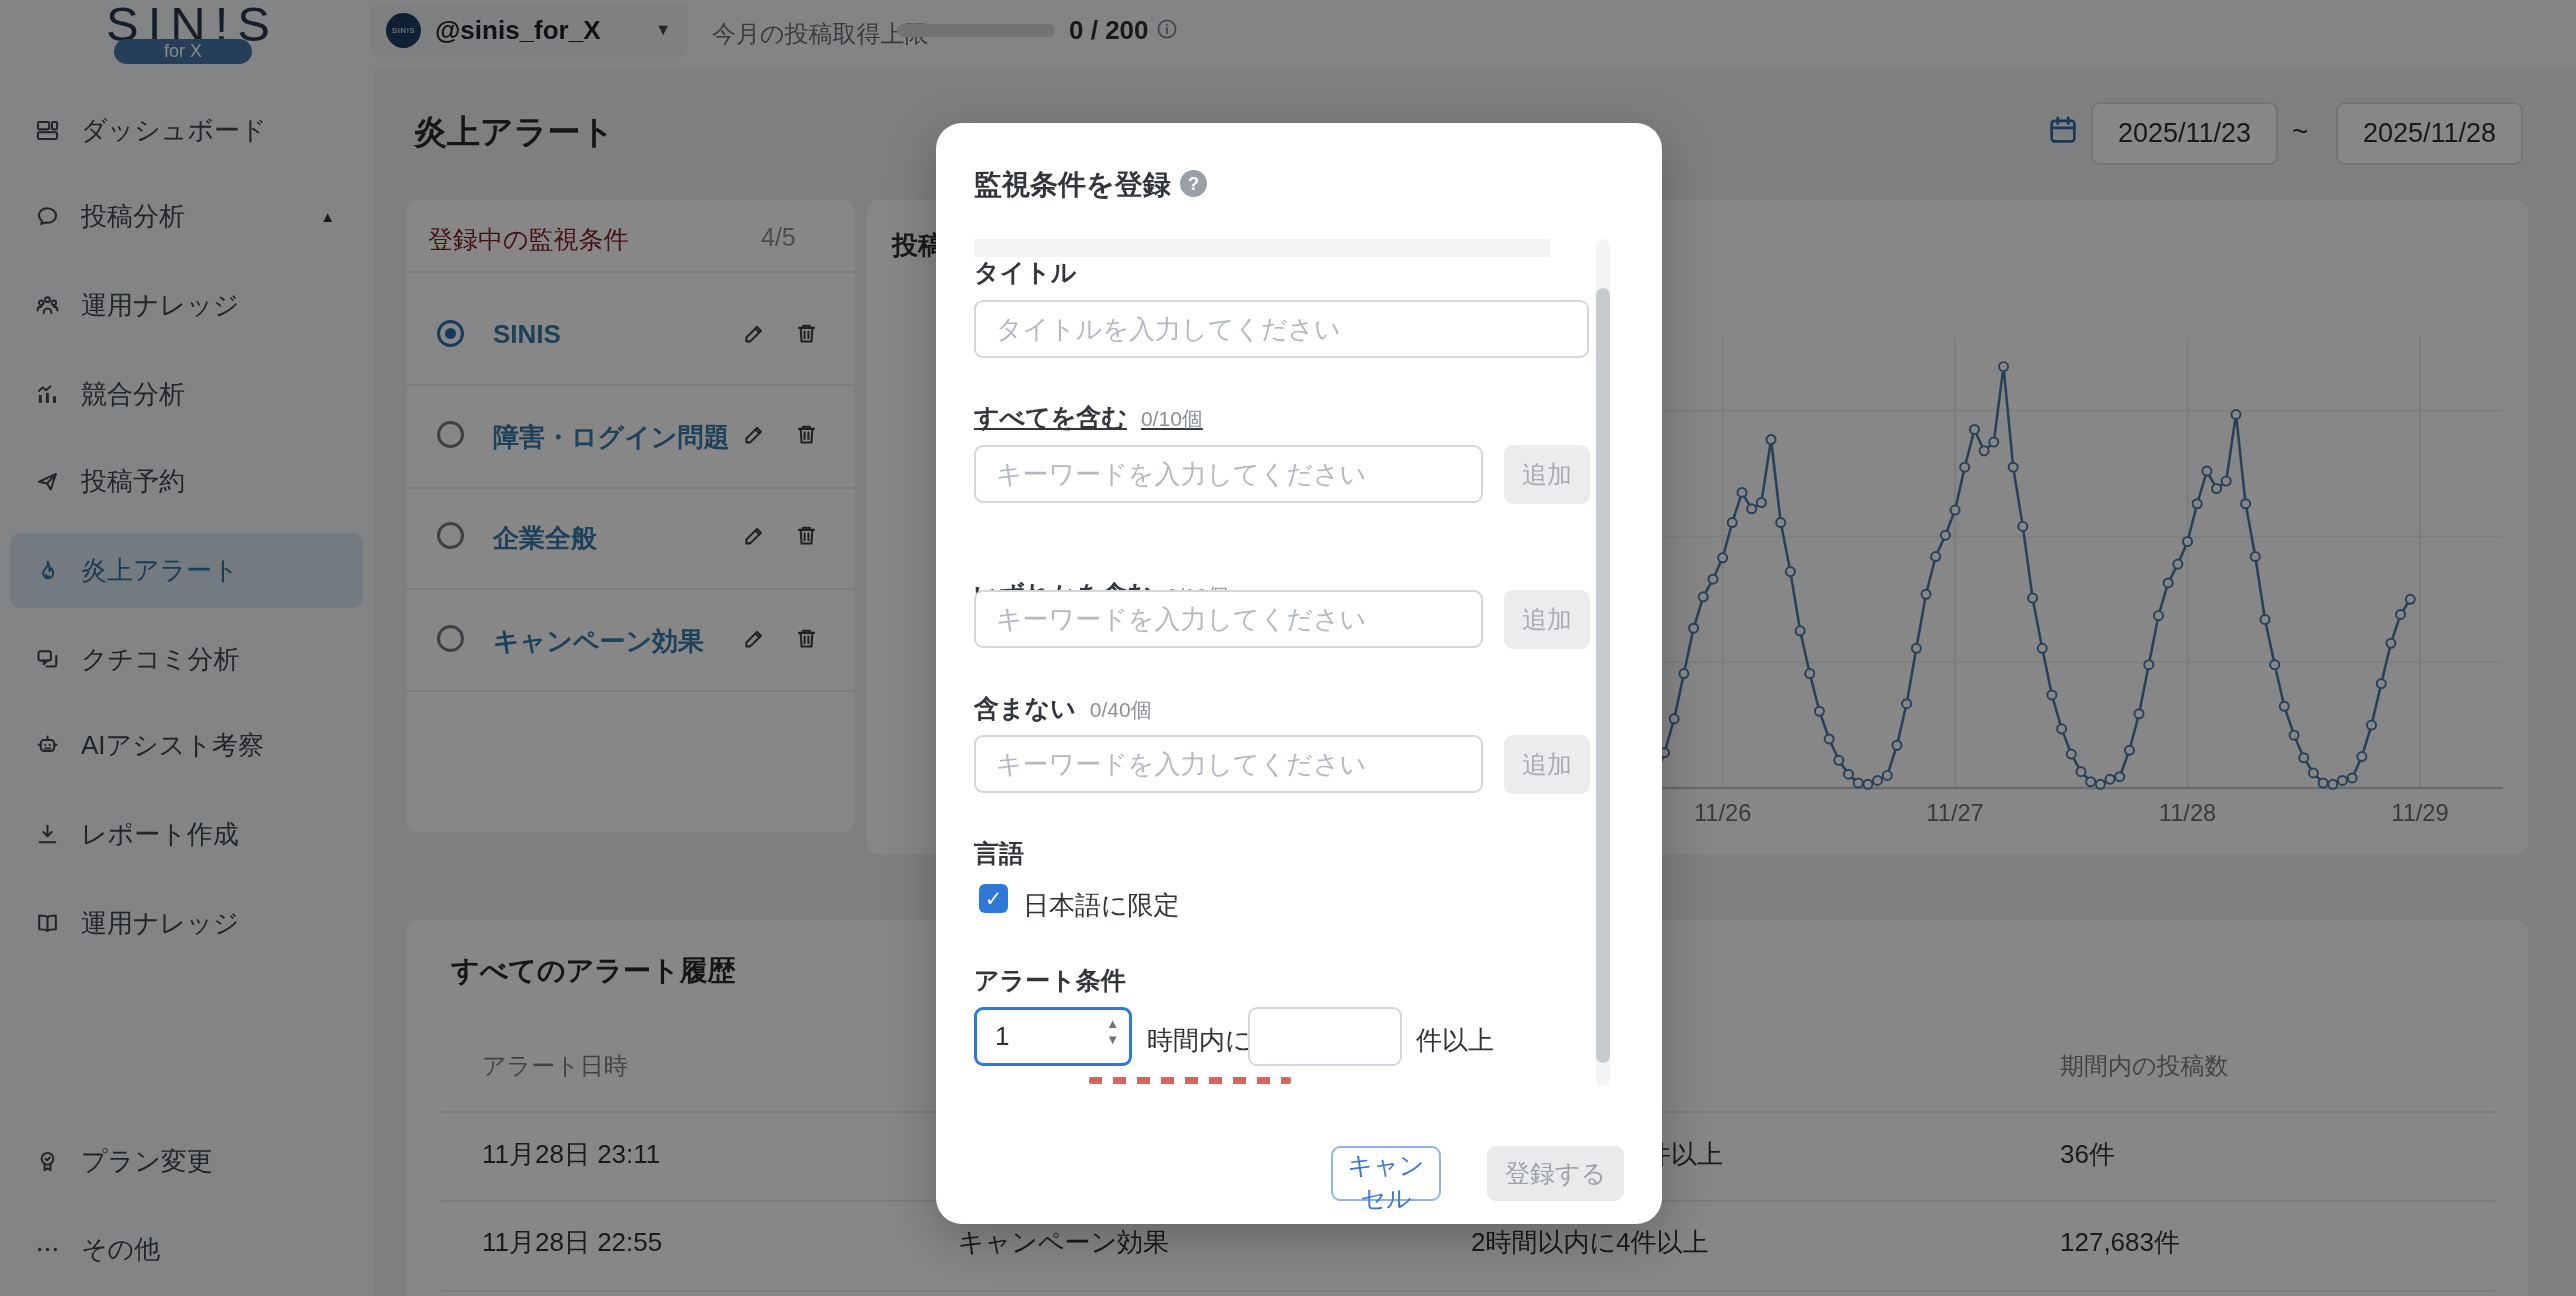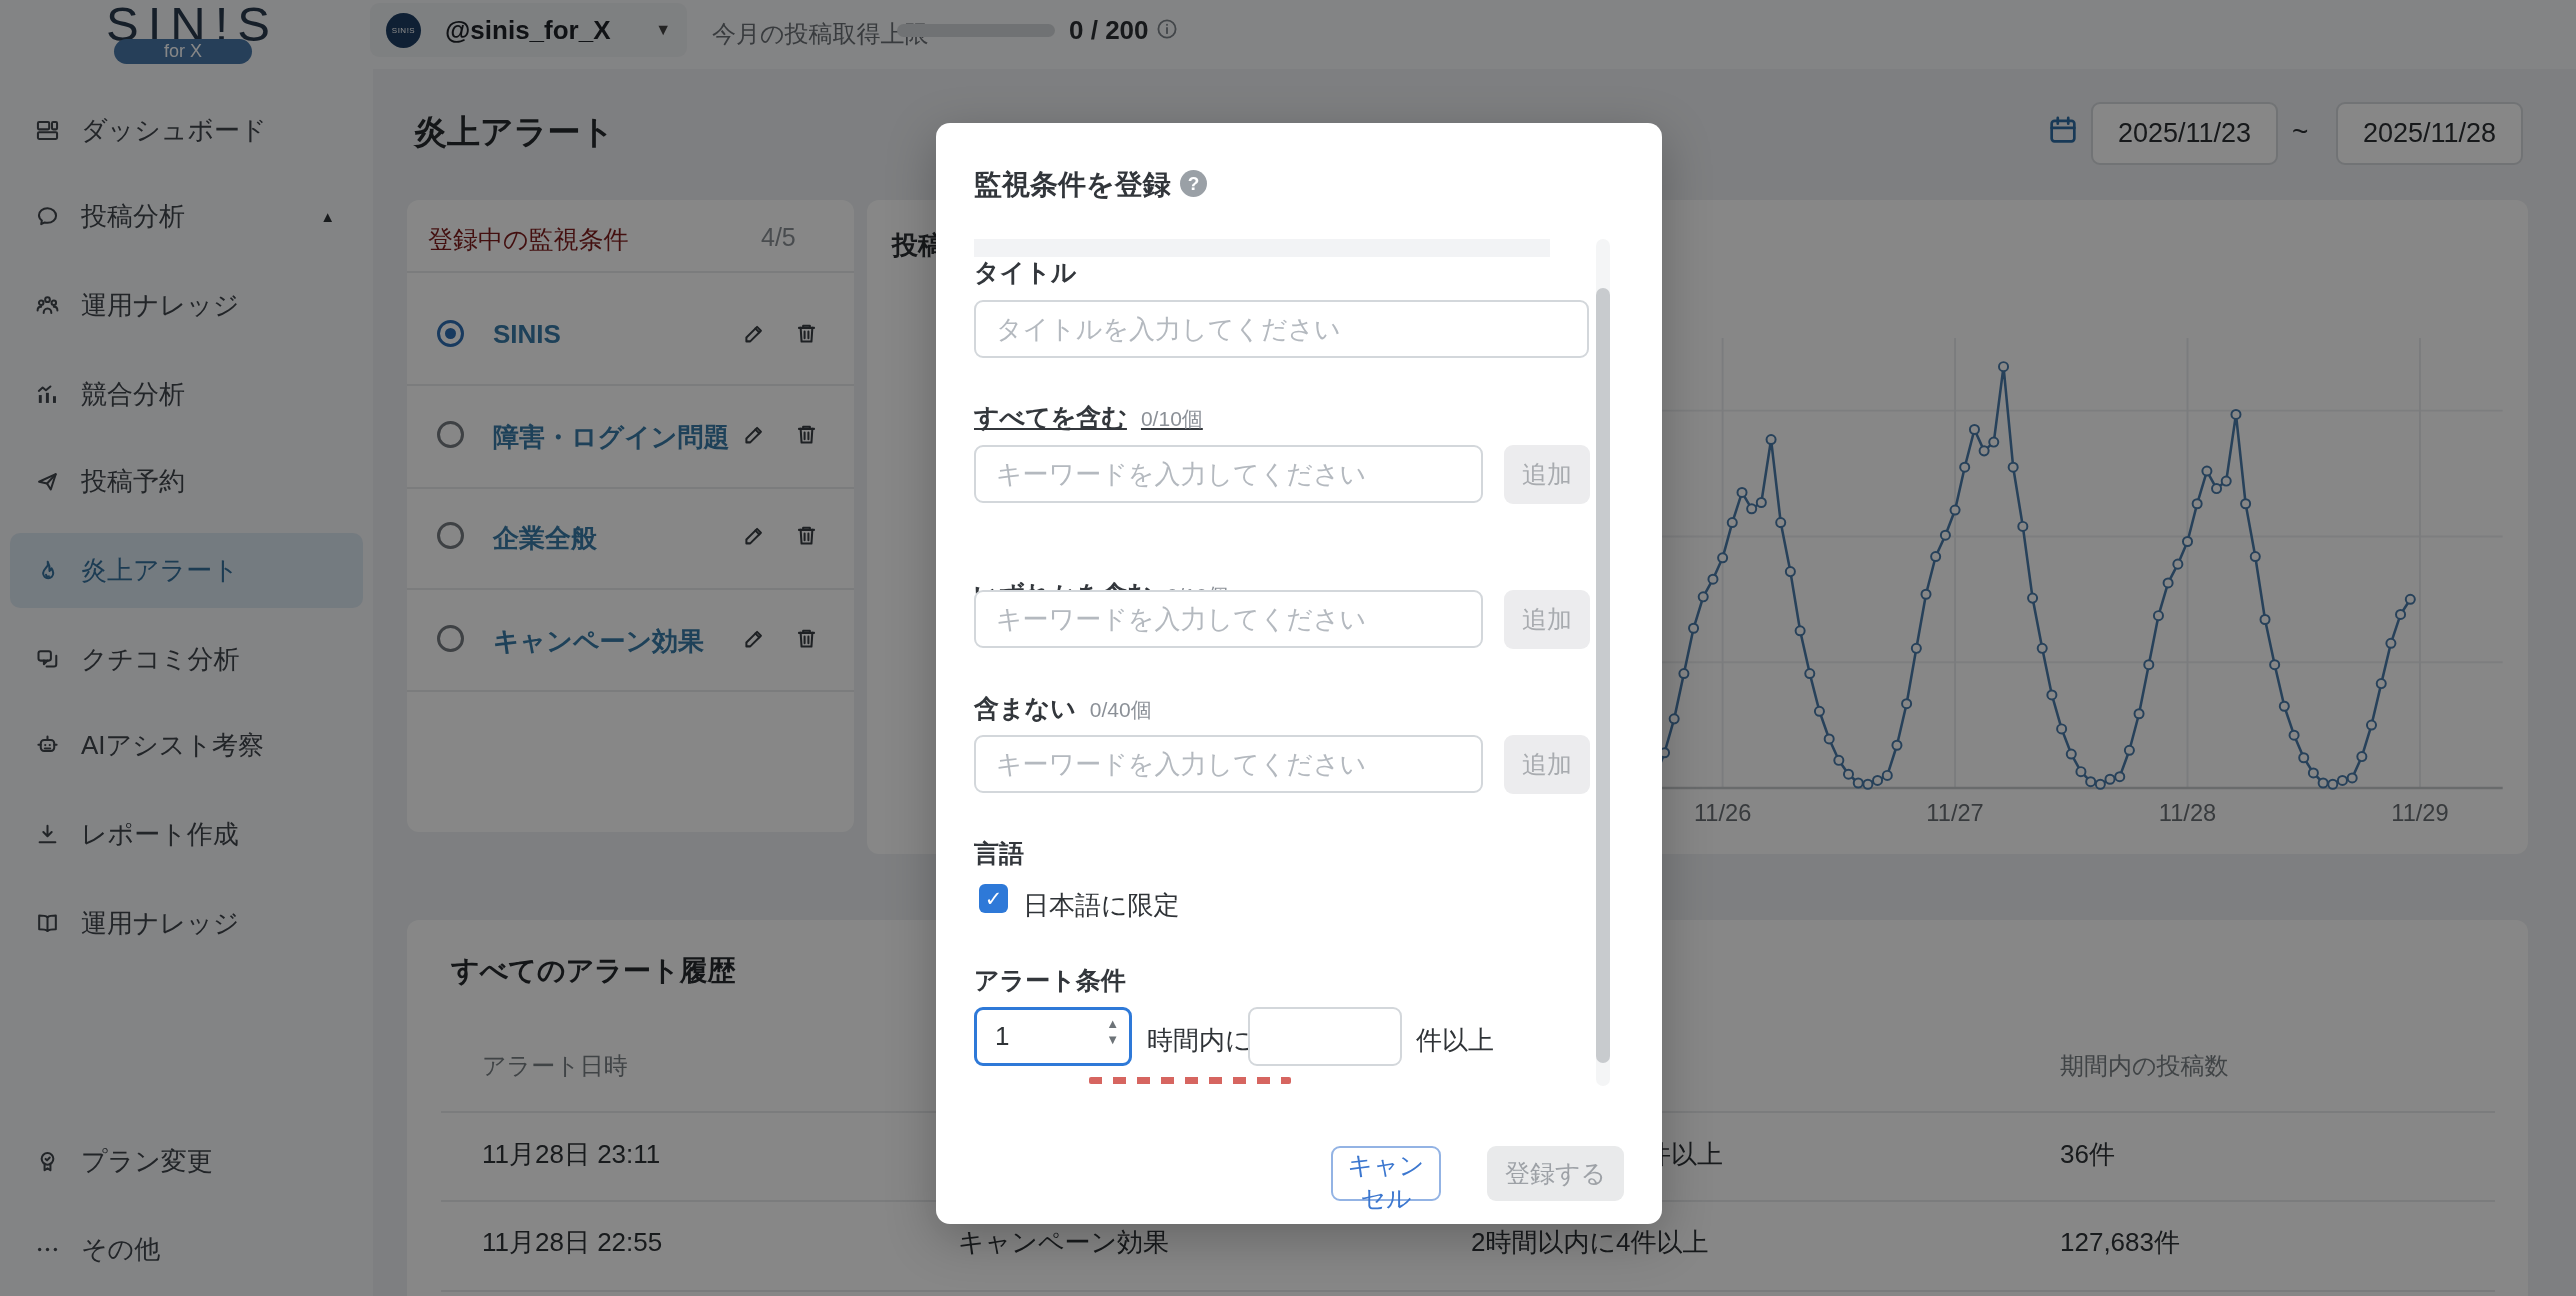--- a/index.html
+++ b/index.html
@@ -15,7 +15,7 @@
     align-items:center;padding:0 16px;gap:14px;cursor:pointer;}
   .avatar{width:35px;height:35px;border-radius:50%;background:#1d3e63;color:#fff;font-size:8px;display:flex;
     align-items:center;justify-content:center;letter-spacing:0.5px;}
-  .acct-name{font-size:26px;font-weight:bold;color:#1f2328;margin-left:10px;}
+  .acct-name{font-size:26px;font-weight:bold;color:#1f2328;}
   .acct-caret{margin-left:auto;font-size:16px;color:#444;}
   .quota-label{left:712px;top:18px;font-size:24px;color:#6b7075;}
   .quota-track{left:897px;top:24px;width:158px;height:13px;background:#d4d8db;border-radius:7px;}

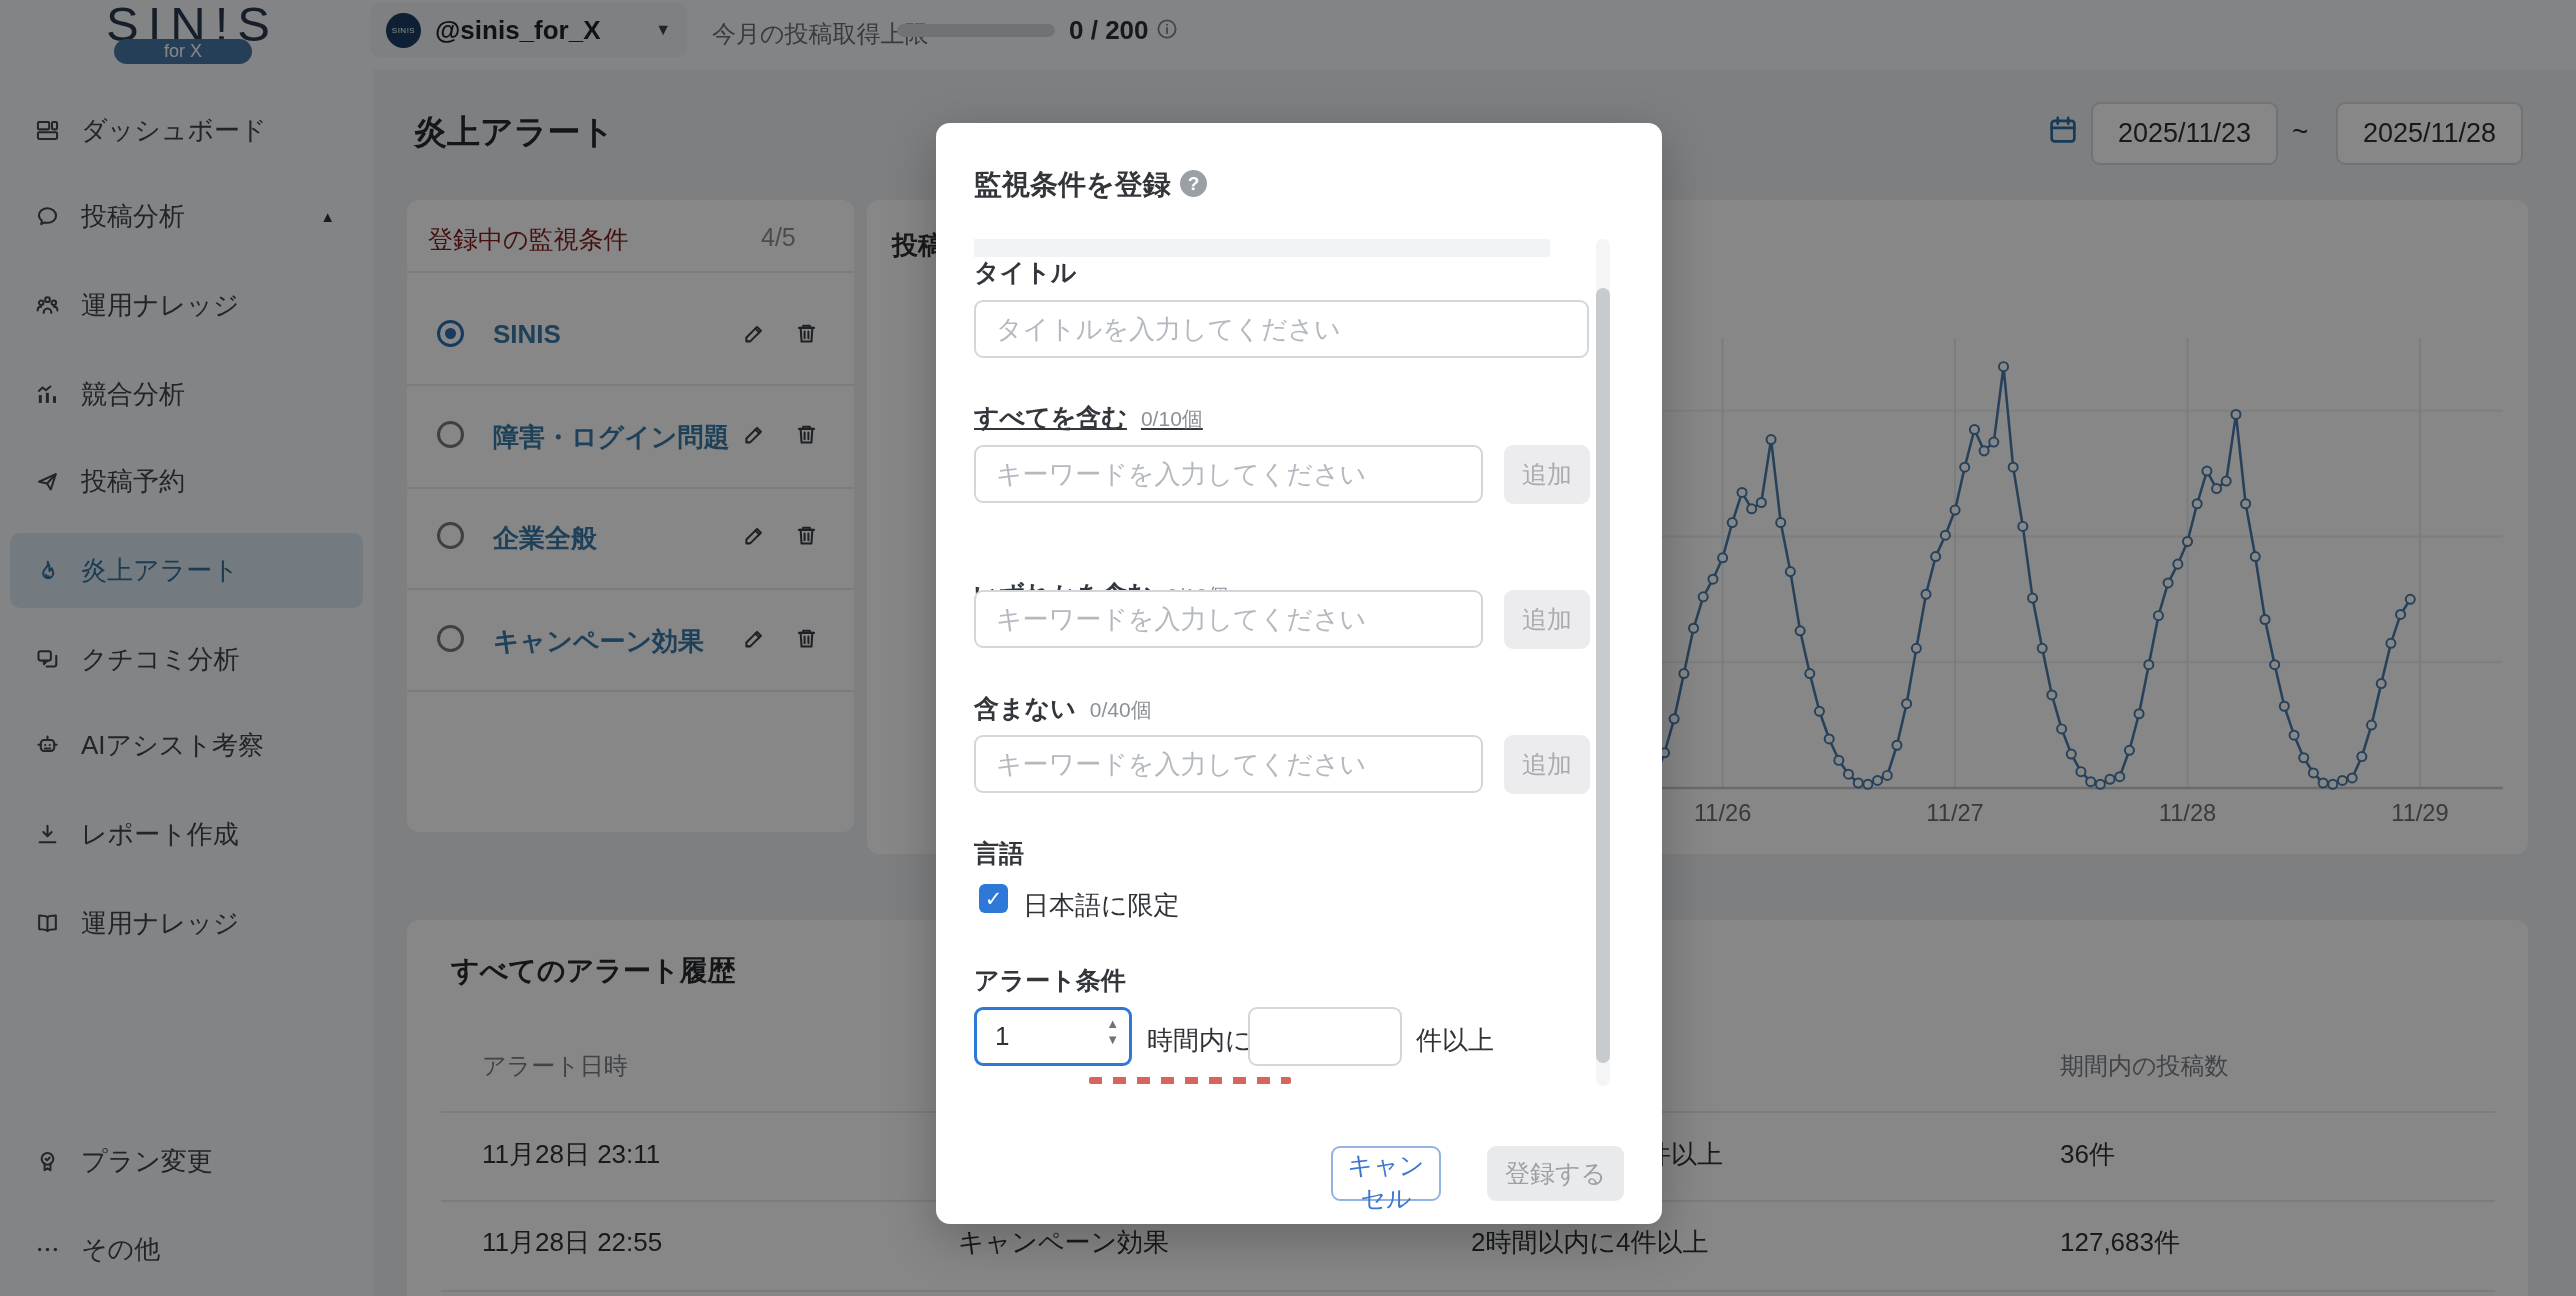--- a/index.html
+++ b/index.html
@@ -62,7 +62,7 @@
   .td{position:absolute;font-size:26px;color:#2f3337;}
   
   #backdrop{left:0;top:0;width:2576px;height:1297px;background:rgba(0,0,0,0.47);}
-  #modal{left:936px;top:123px;width:726px;height:1101px;background:#fff;border-radius:14px;
+  #modal{left:936px;top:123px;width:726px;height:1101px;background:#fff;border-radius:26px;
     box-shadow:0 14px 49px rgba(0,0,0,.25);}
   .m-title{left:38px;top:43px;font-size:28px;font-weight:bold;color:#32363b;position:absolute;}
   .m-help{position:absolute;left:244px;top:47px;width:27px;height:27px;border-radius:50%;background:#9aa0a6;color:#fff;

